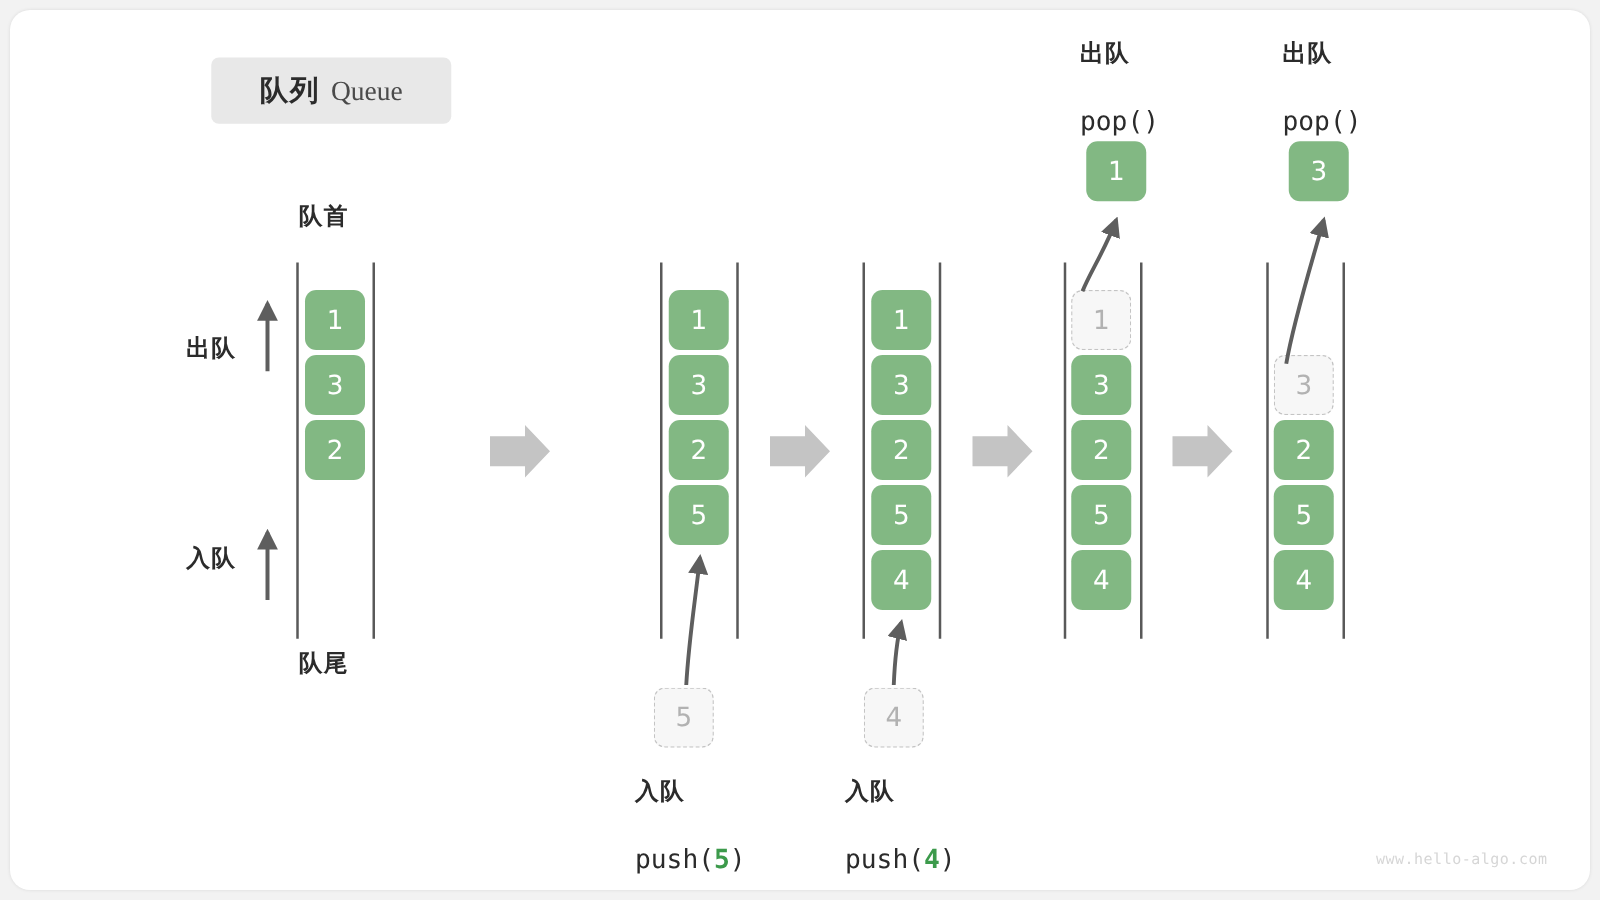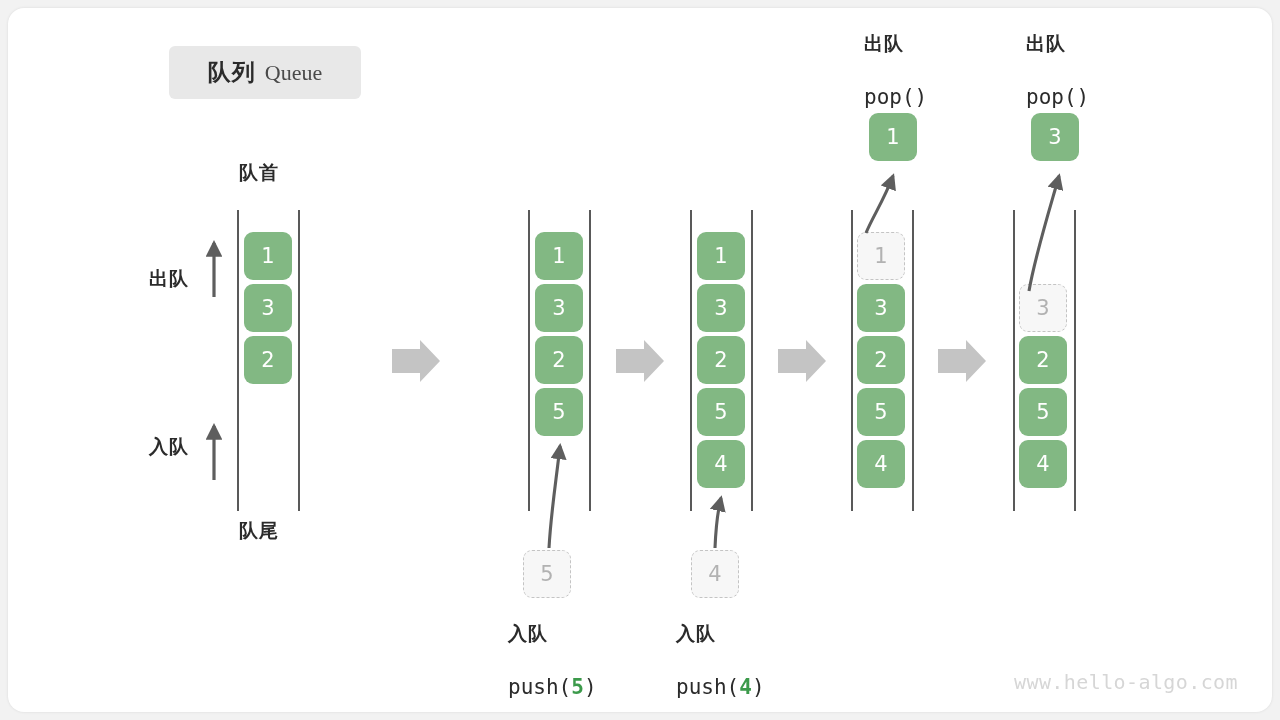--- a/index.html
+++ b/index.html
@@ -132,7 +132,7 @@
     right: 42px;
     bottom: 26px;
     font-family: "DejaVu Sans Mono", "Liberation Mono", monospace;
-    font-size: 20px;
+    font-size: 12px;
     color: #d6d6d6;
     letter-spacing: 0.4px;
   }

